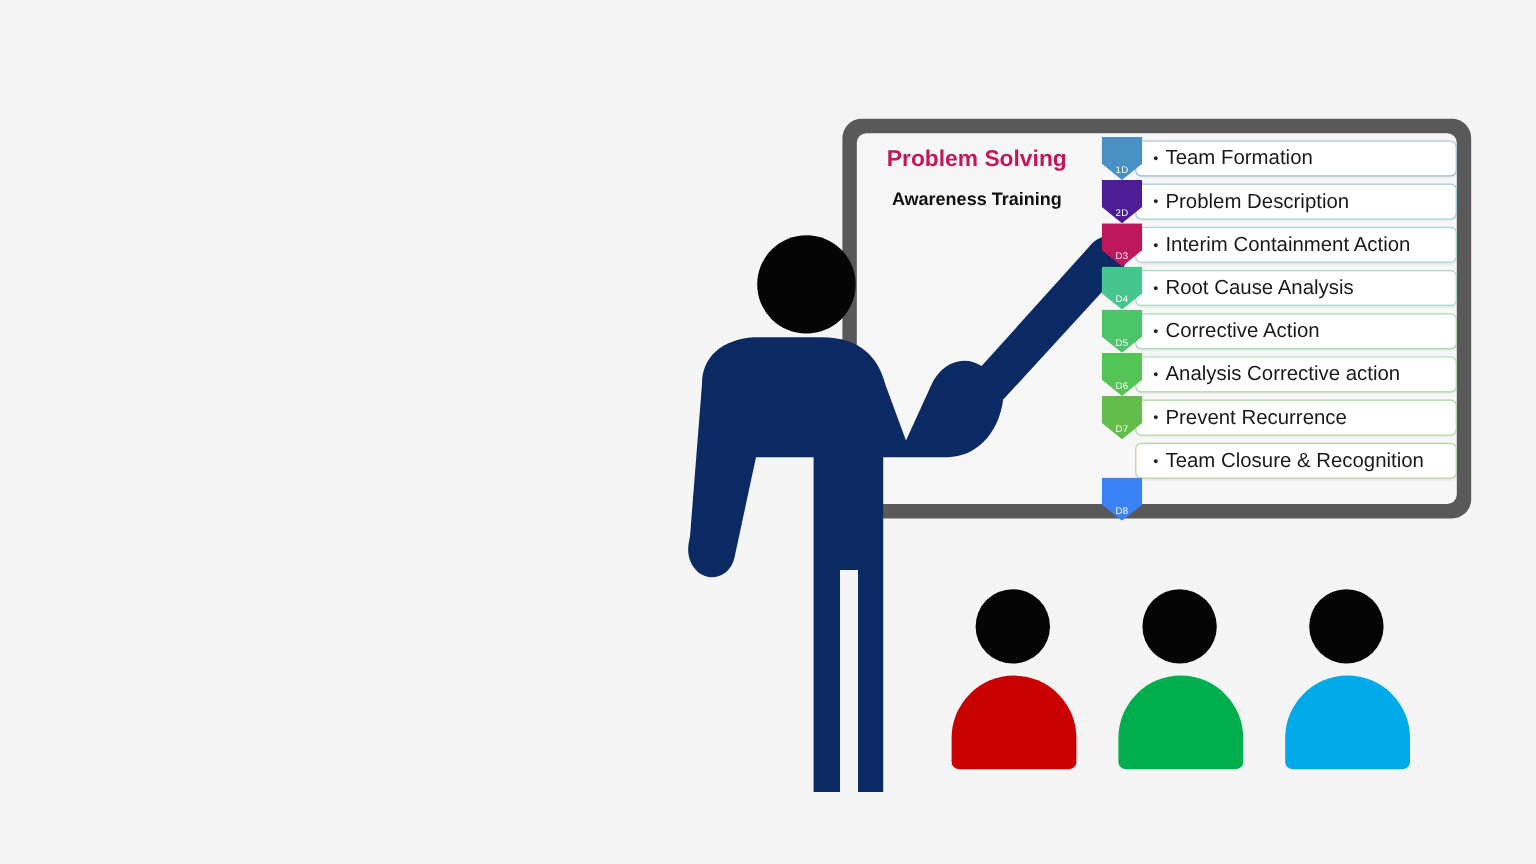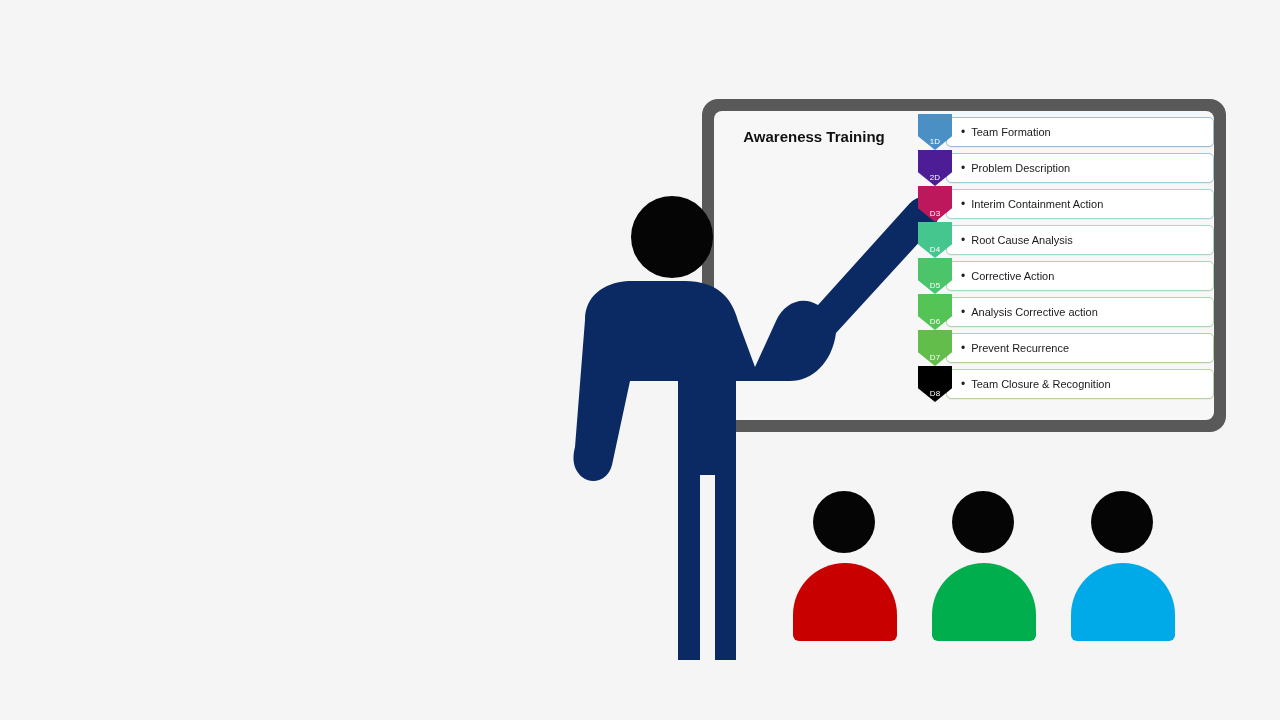--- a/index.html
+++ b/index.html
@@ -169,6 +169,7 @@
   <div id="board-panel" style="background: rgb(247, 247, 247);"></div>
 
   <div id="title-block">
+    <div id="title-problem-solving" style="color: rgb(194, 24, 91);">Problem Solving</div>
     <div id="title-awareness" style="color: rgb(17, 17, 17);">Awareness Training</div>
   </div>
 

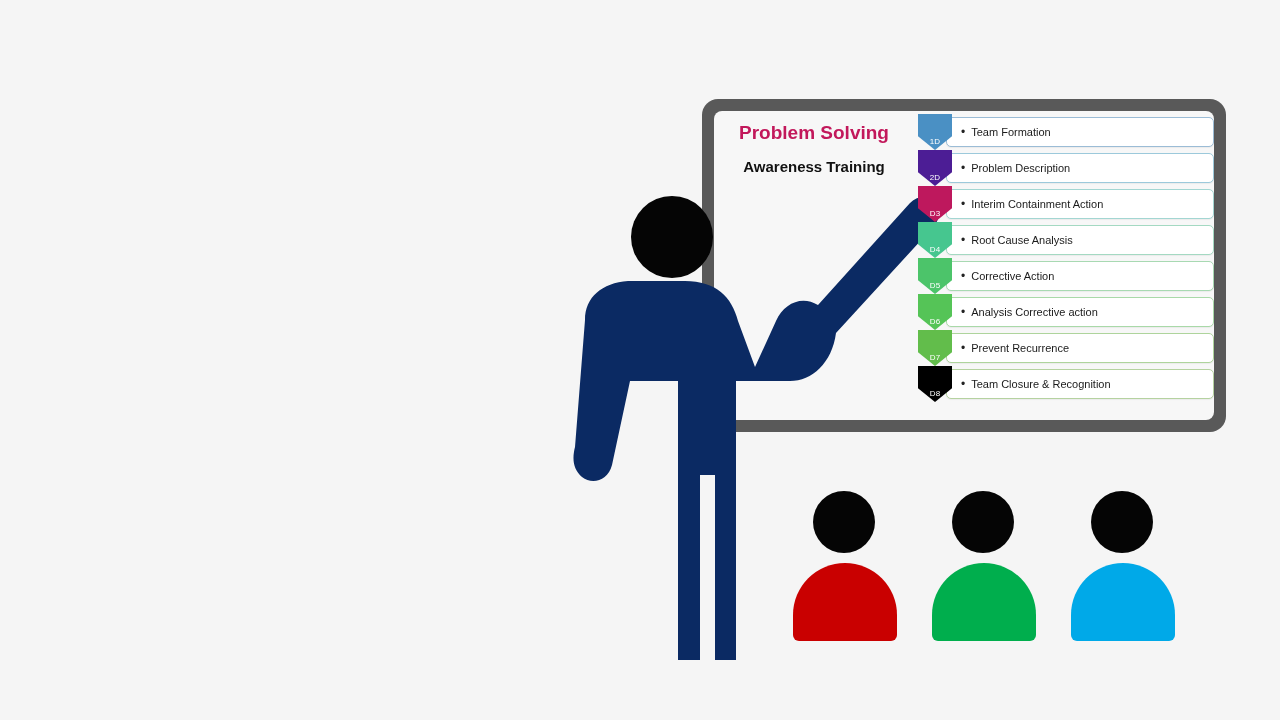--- a/index.html
+++ b/index.html
@@ -118,7 +118,7 @@
     line-height: 1;
   }
   .step-text {
-    font-size: 11px;
+    font-size: 17px;
     color: #1a1a1a;
     white-space: nowrap;
   }

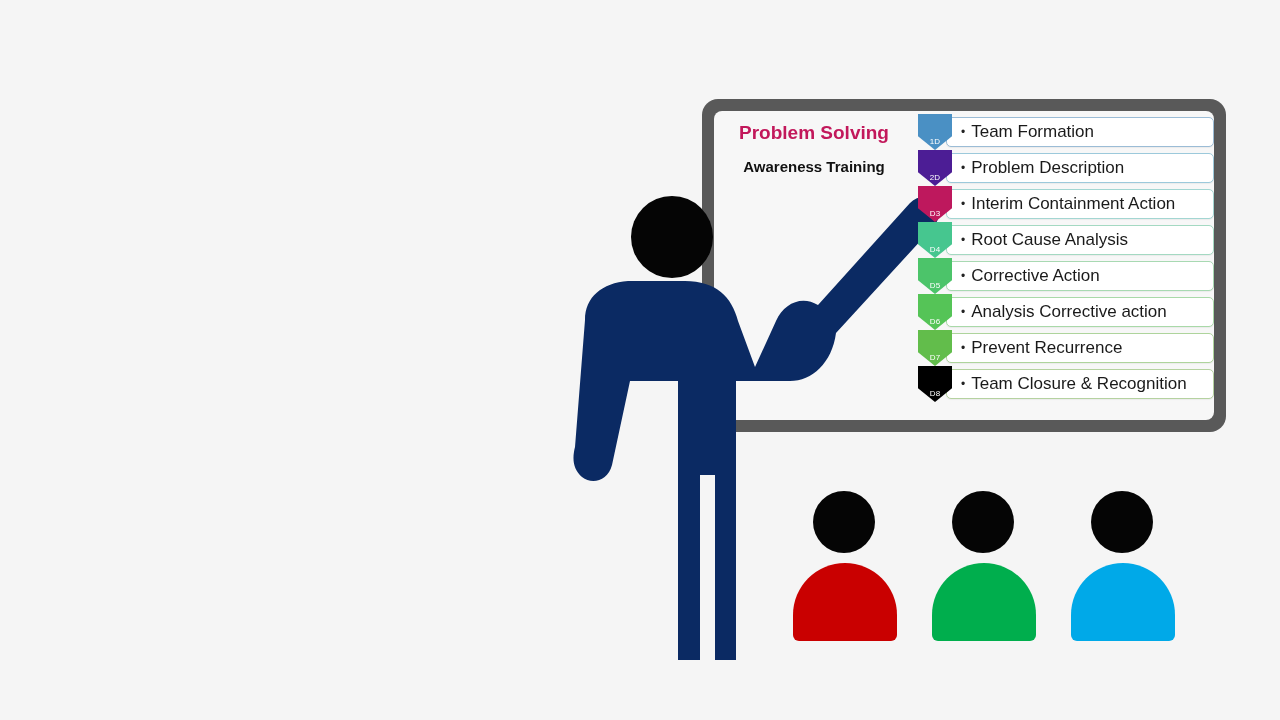--- a/index.html
+++ b/index.html
@@ -238,7 +238,7 @@
         </div>
       </div>
       <div class="step-row">
-        <div class="chev" style="background: #000000;">
+        <div class="chev" style="background: #3b82f6; margin-top: 32px;">
           <span class="chev-label">D8</span>
         </div>
         <div class="step-box" style="border-color: rgb(181, 210, 160);">

